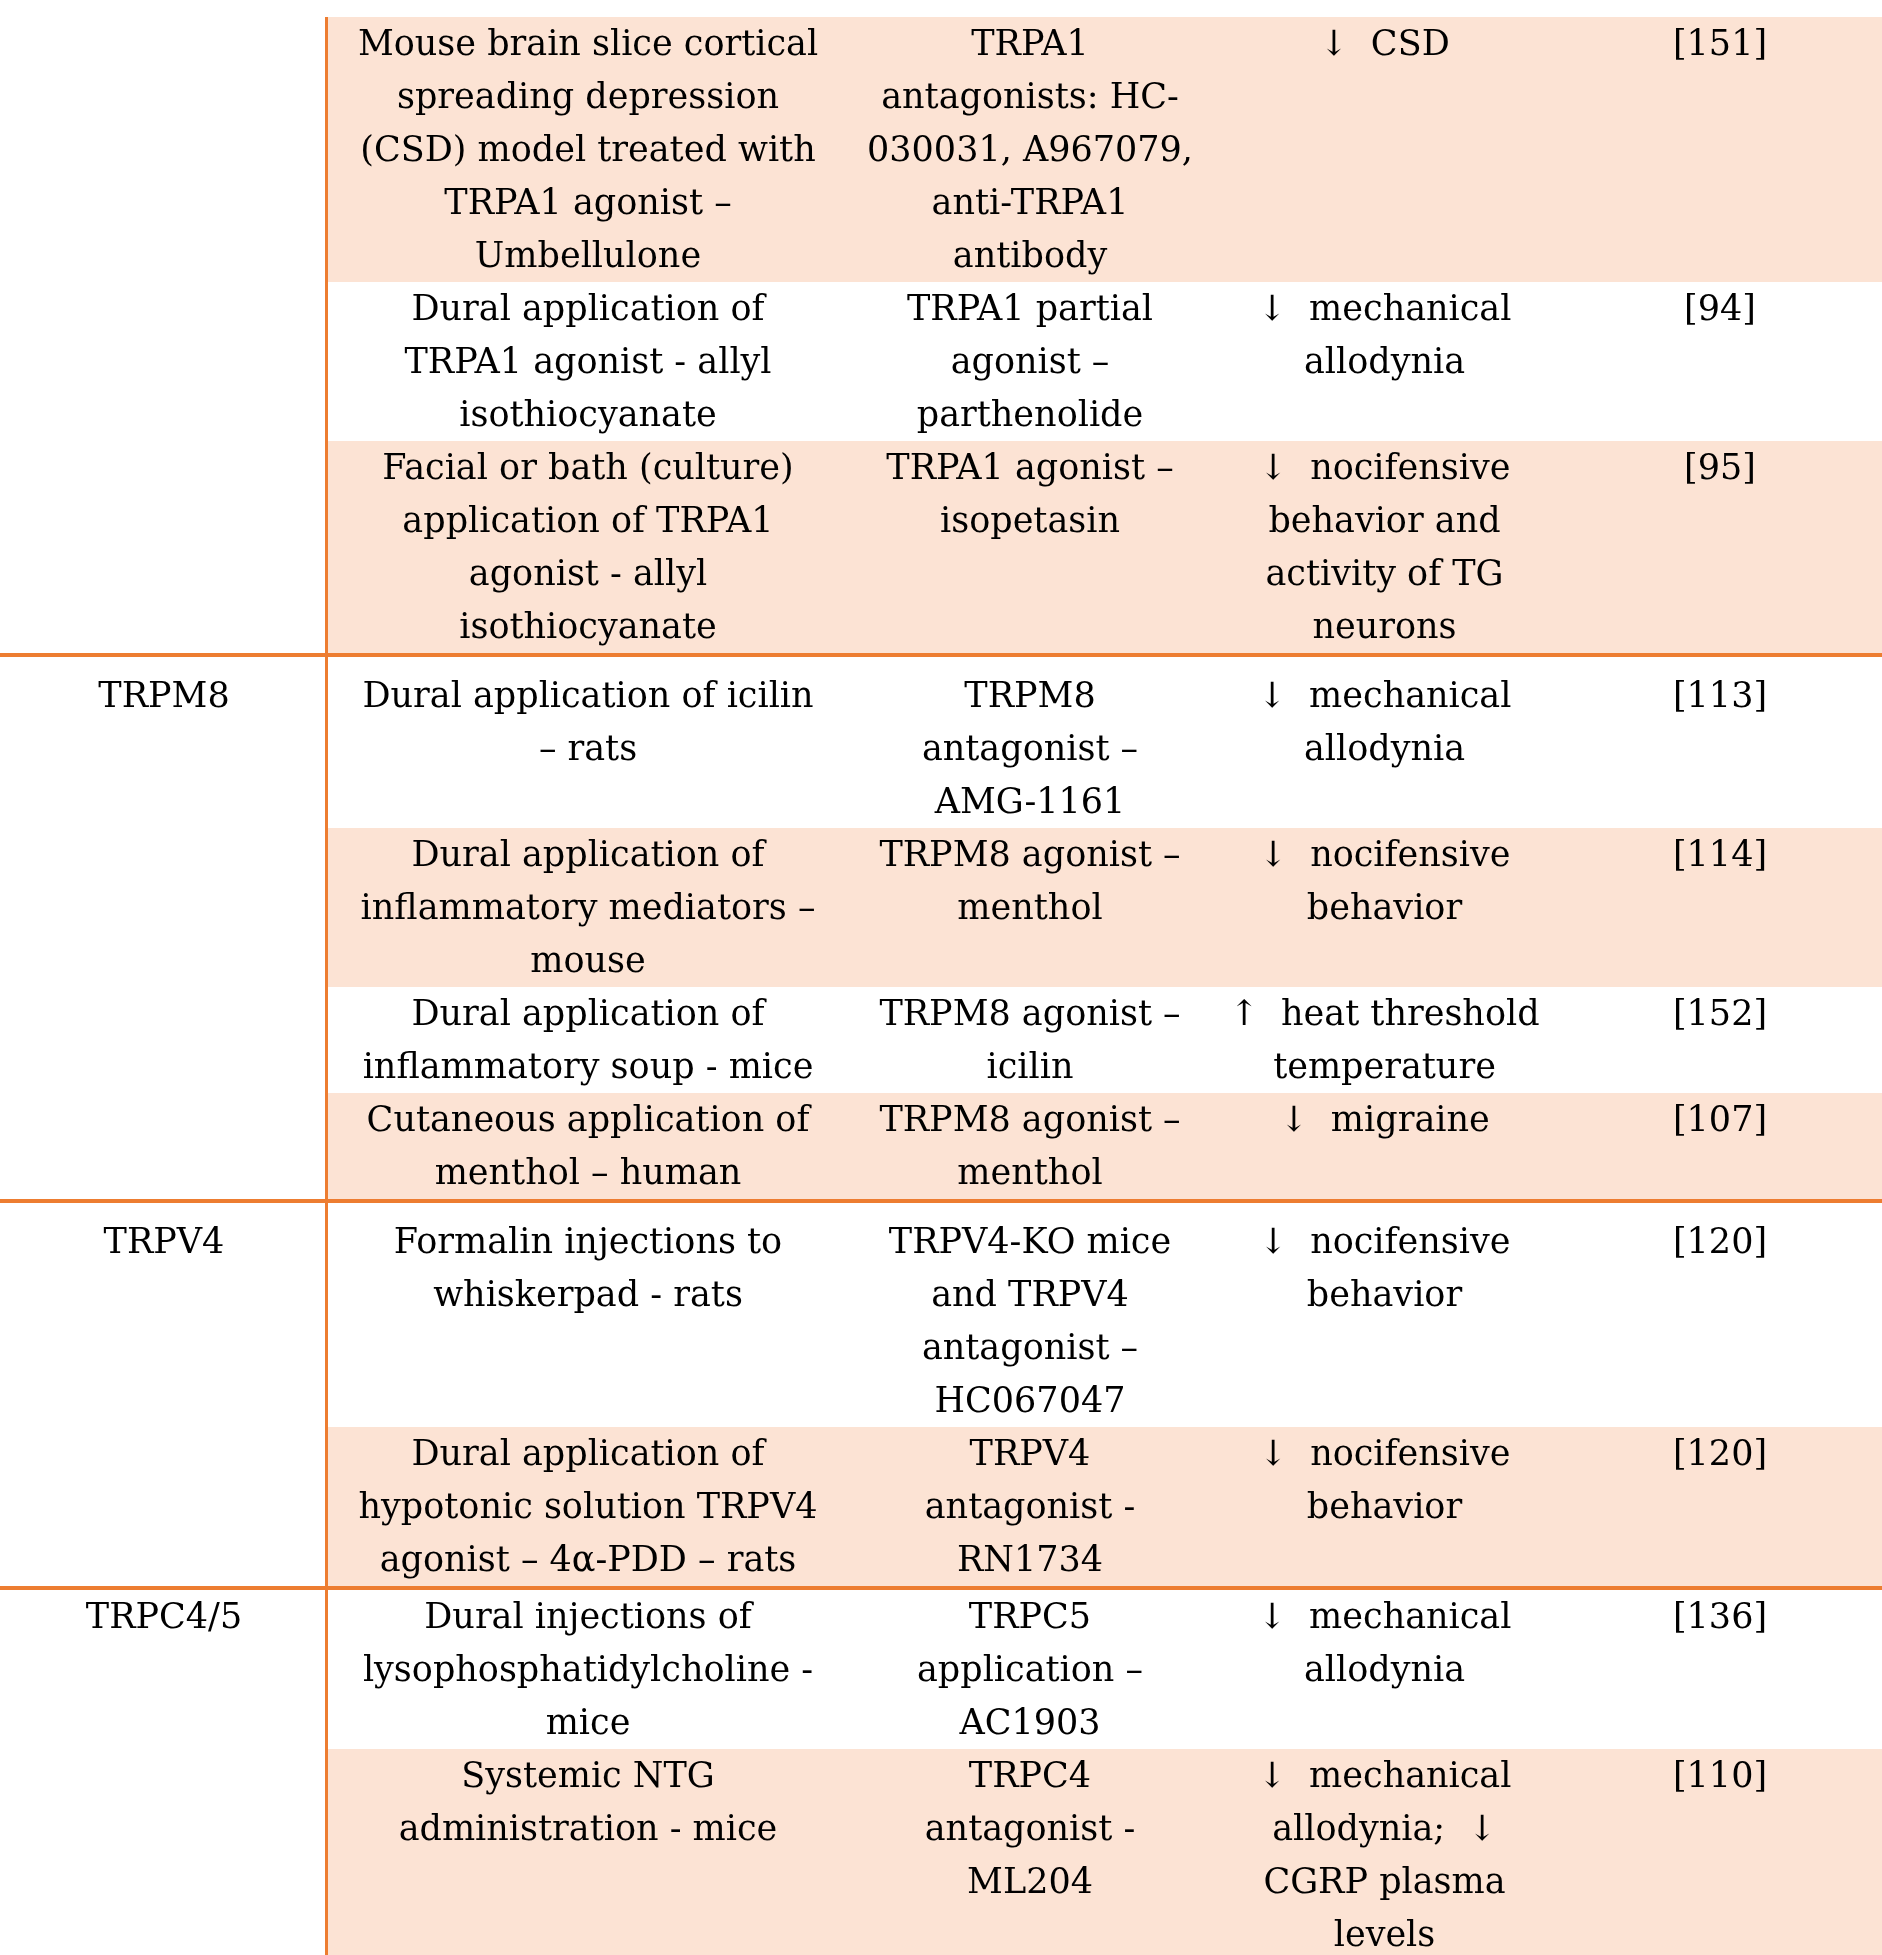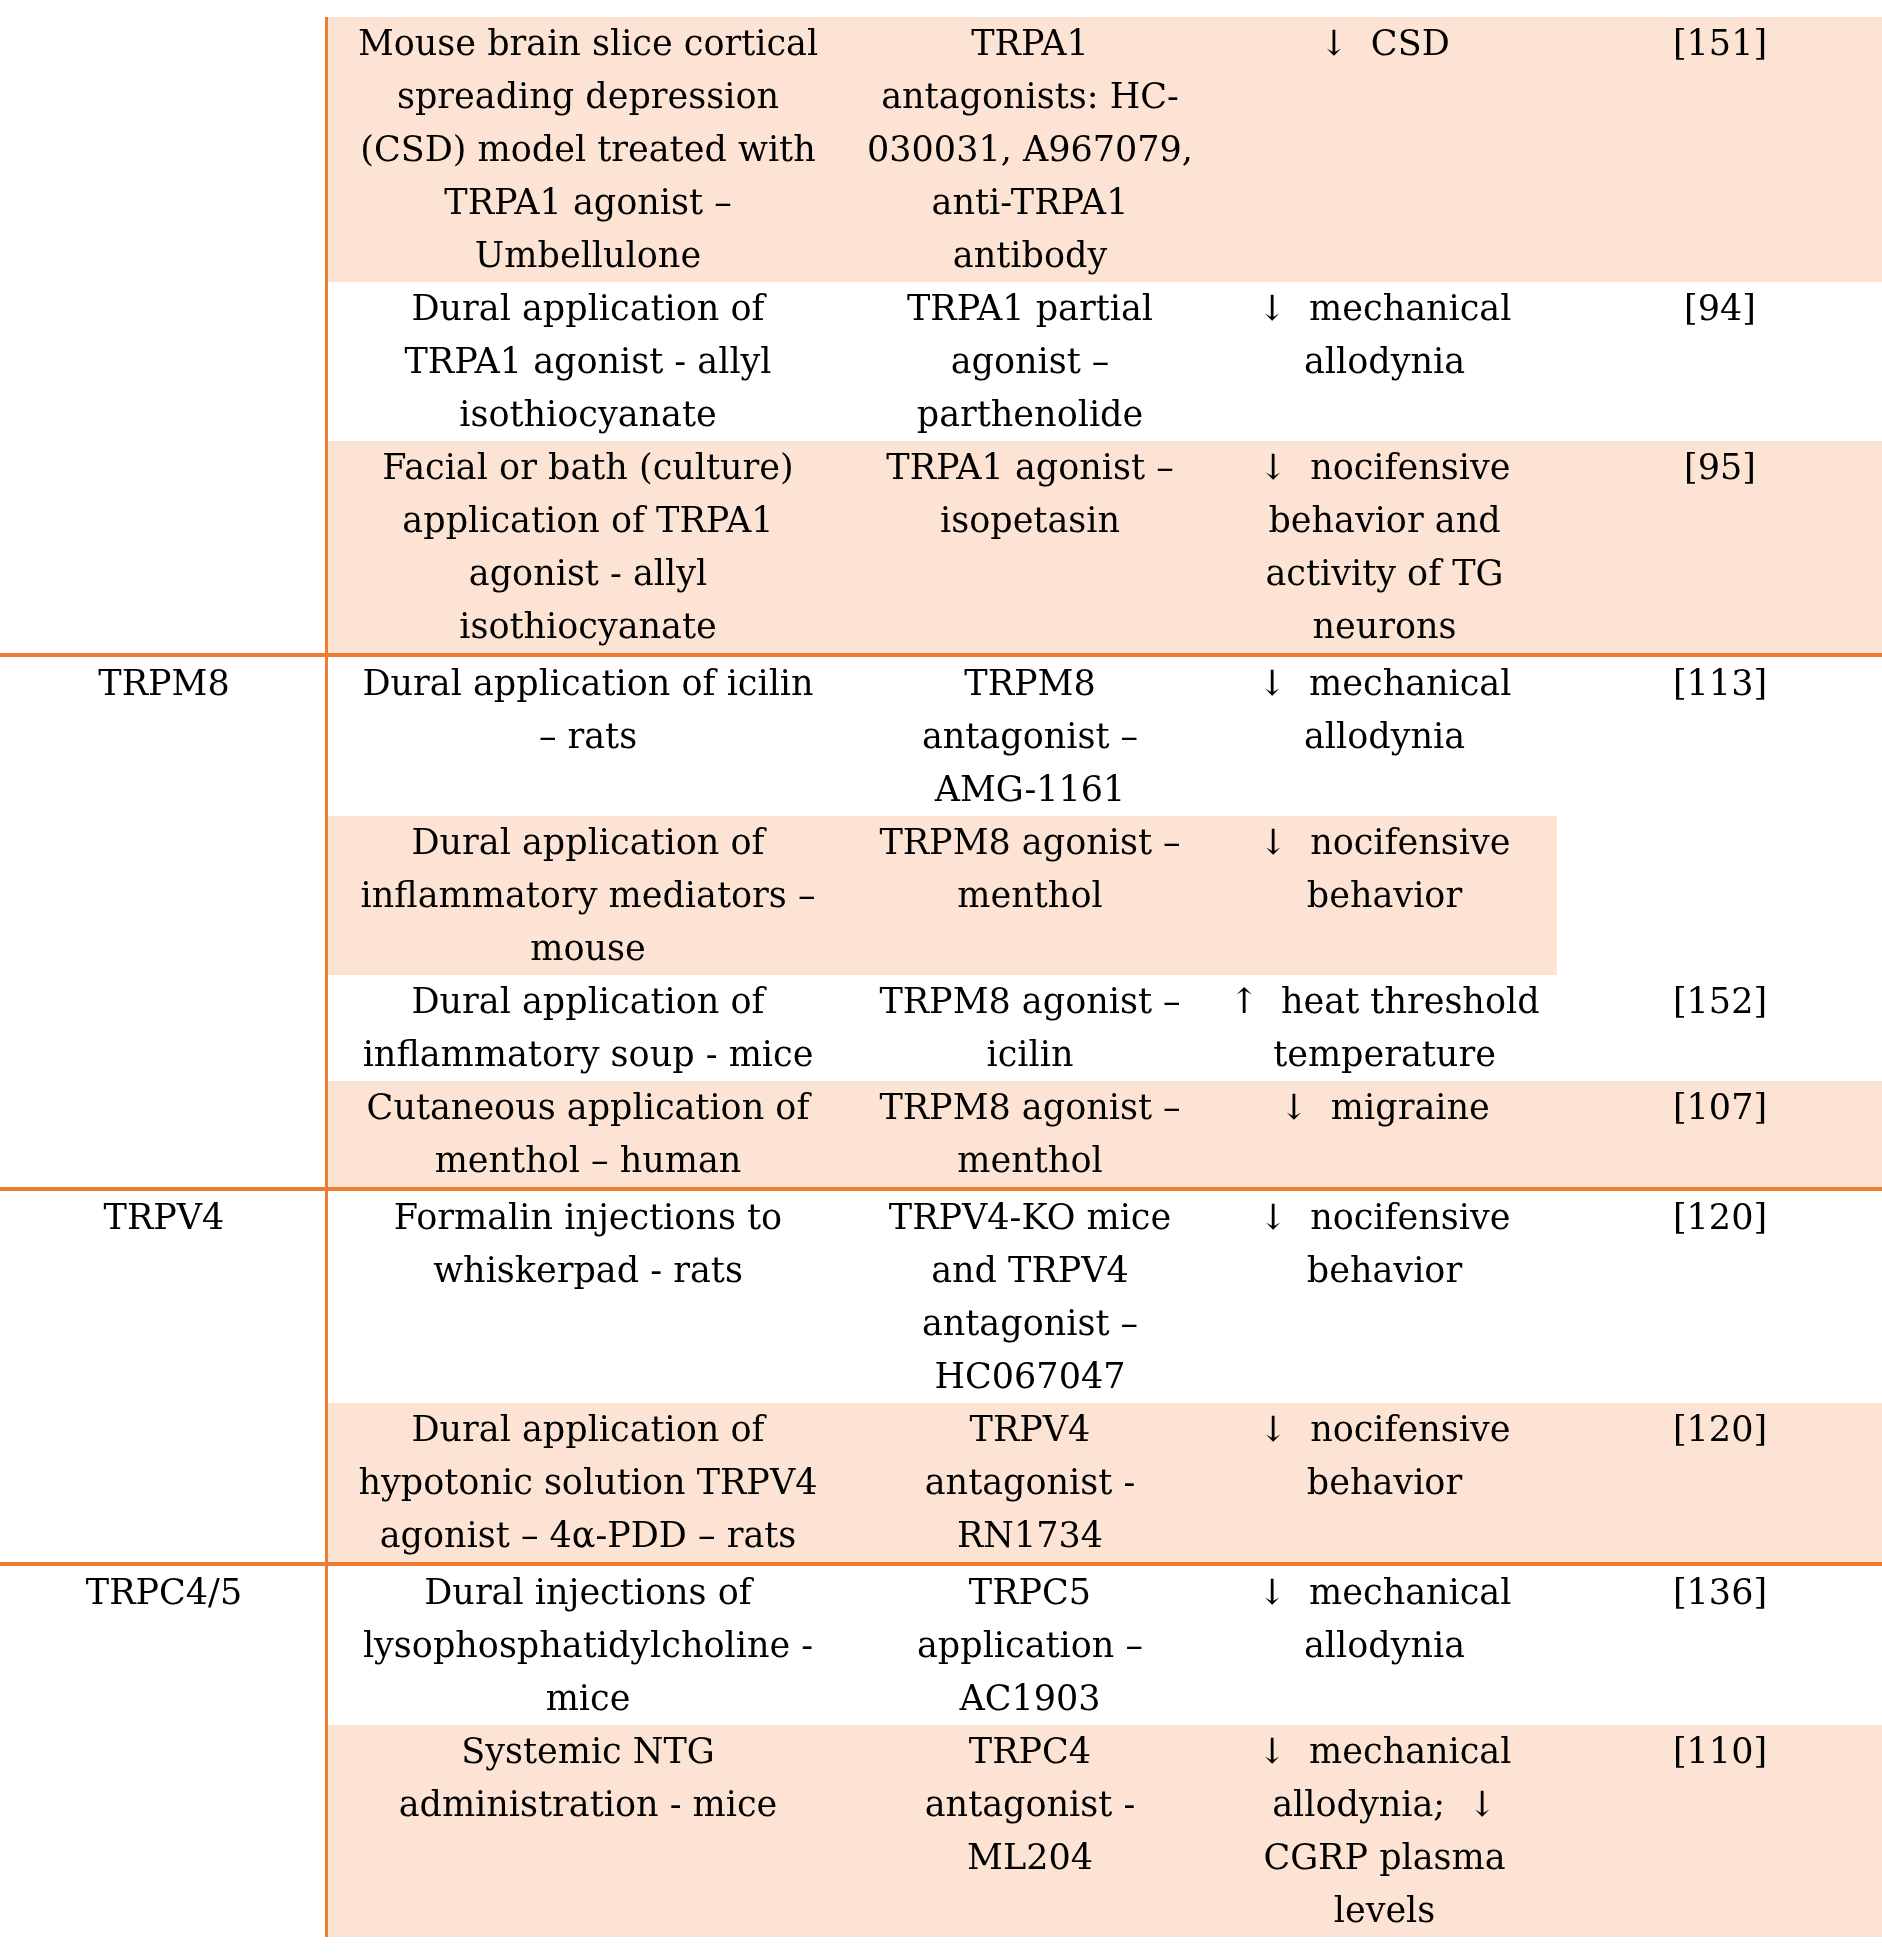--- a/index.html
+++ b/index.html
@@ -27,7 +27,7 @@
     z-index:3;
   }
   .sec{display:block;}
-  .sec.bordered{border-bottom:4.7px solid var(--border);}
+  .sec.bordered{border-bottom:4.7px solid var(--border);margin-top:12px;}
   .row{display:flex;align-items:stretch;}
   .c{
     white-space:pre-line;

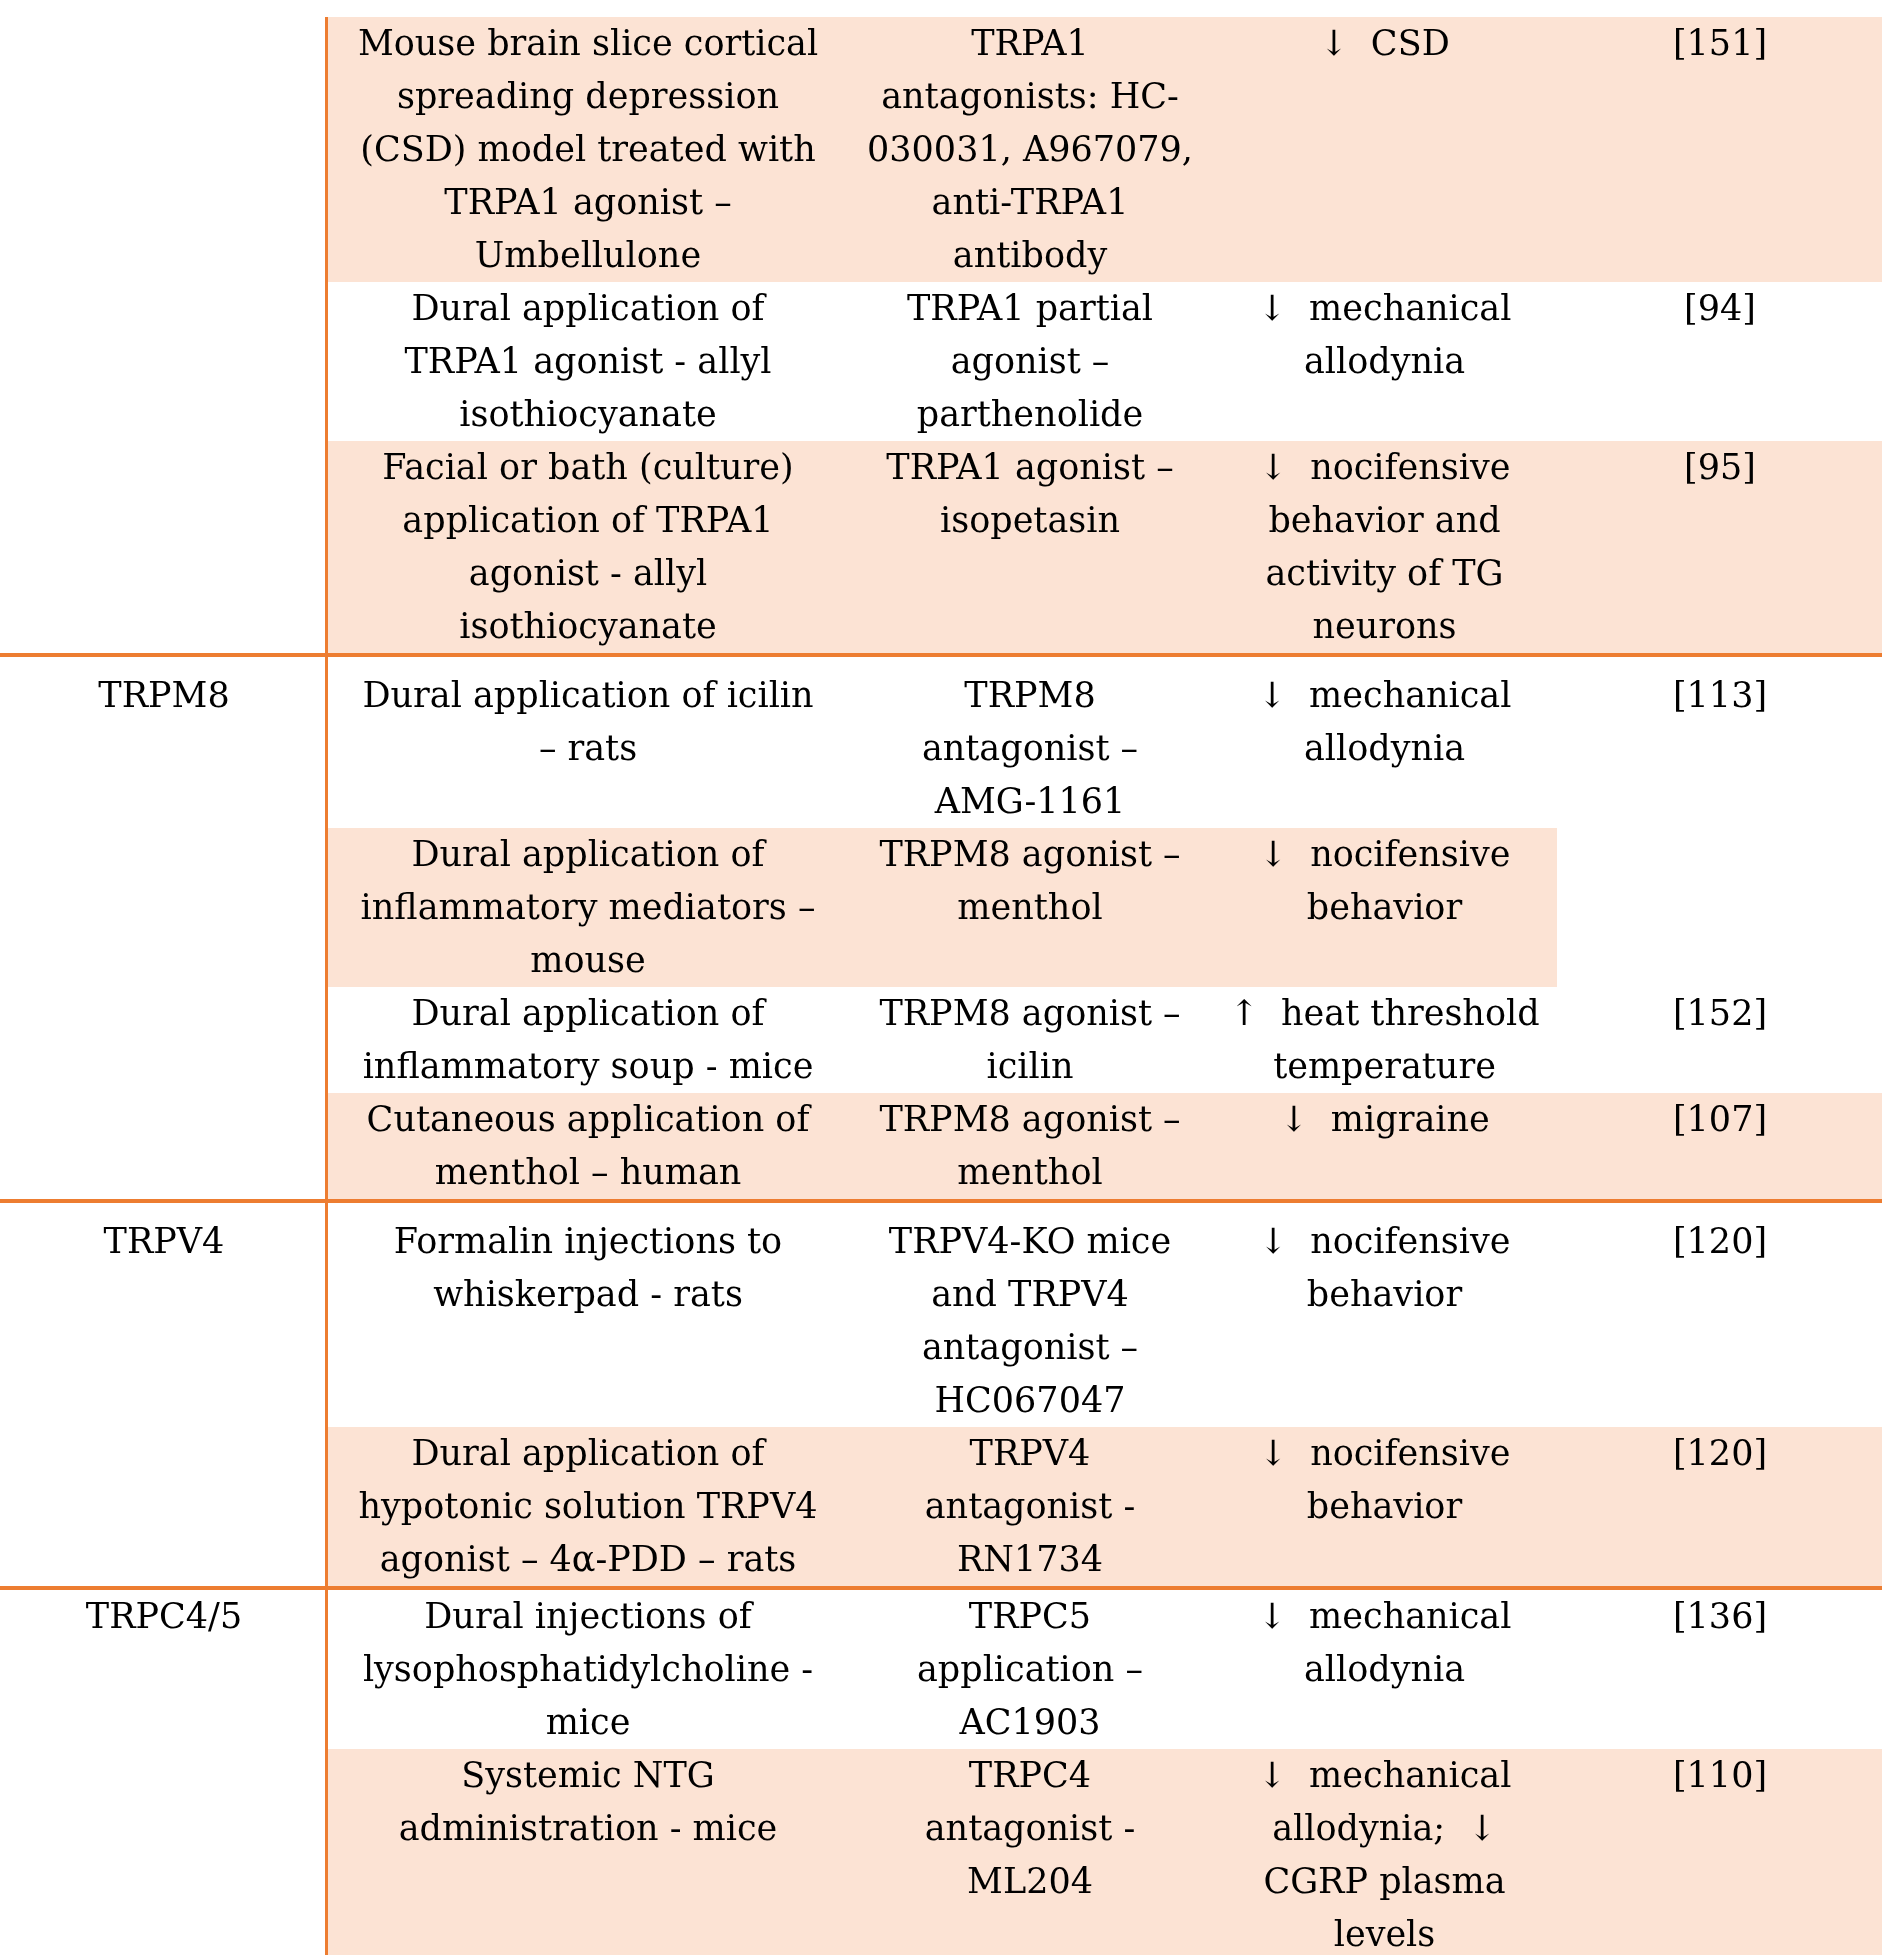--- a/index.html
+++ b/index.html
@@ -115,6 +115,7 @@
 menthol</div>
       <div class="c c4">↓ &nbsp;nocifensive
 behavior</div>
+      <div class="c c5">[114]</div>
     </div>
     <div class="row">
       <div class="c c1"></div>

